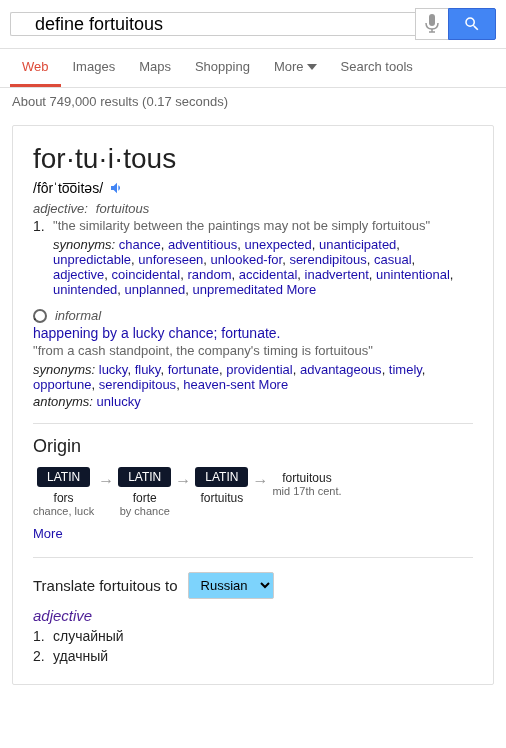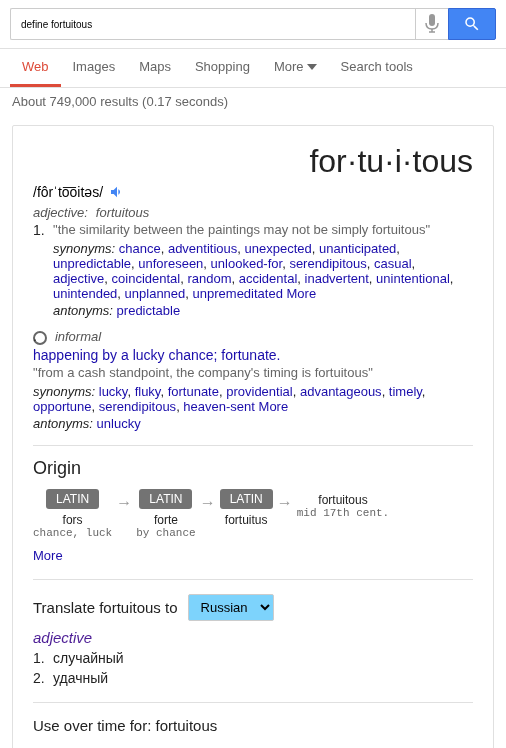--- a/index.html
+++ b/index.html
@@ -14,8 +14,8 @@
     }
     .search-input {
       flex: 1; border: 1px solid #ccc; border-right: none;
-      padding: 6px 10px; font-size: 10px; outline: none;
-      border-radius: 2px 0 0 2px; height: 32px;
+      padding: 6px 24px; font-size: 18px; outline: none;
+      border-radius: 2px 0 0 2px; height: 24px;
     }
     .mic-btn {
       border: 1px solid #ccc; border-right: none; background: #fff;

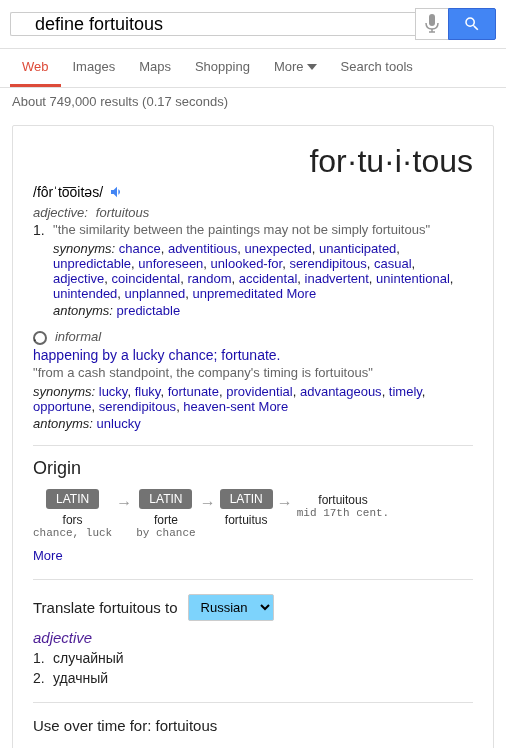--- a/index.html
+++ b/index.html
@@ -54,7 +54,7 @@
       background: #fff;
     }
 
-    .word-title { font-size: 32px; font-weight: 300; color: #222; line-height: 1.2; margin-bottom: 4px; text-align: right; }
+    .word-title { font-size: 28px; font-weight: 300; color: #222; line-height: 1.2; margin-bottom: 4px; }
     .pronunciation { font-size: 14px; color: #000000; display: flex; align-items: flex-end; gap: 6px; margin-bottom: 4px; }
     .pos-label { font-size: 13px; color: #555; font-style: italic; }
     .pos-value { font-size: 13px; color: #555; font-style: italic; }

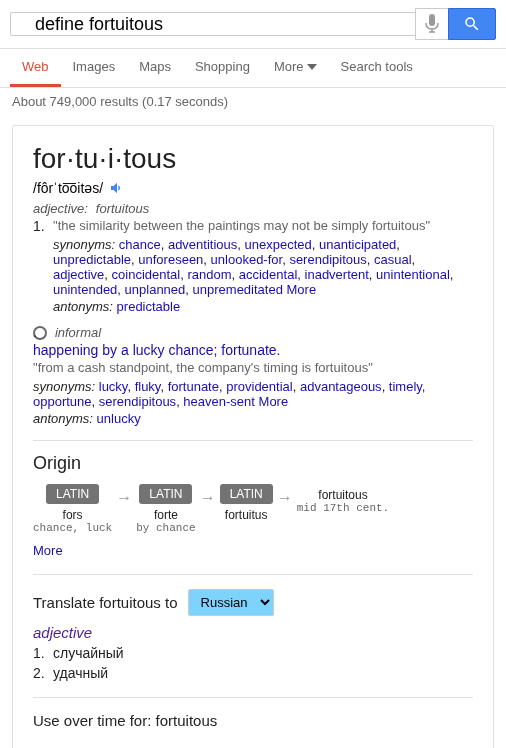--- a/index.html
+++ b/index.html
@@ -191,10 +191,6 @@
         <a class="syn-link" href="#">unpremeditated</a>
         <a class="more-link" href="#"> More</a>
       </div>
-      <div class="ant-line">
-        <span class="ant-label">antonyms: </span>
-        <a class="ant-link" href="#">predictable</a>
-      </div>
     </li>
 
     <li style="list-style:none; padding-left:0; margin-top:8px;">

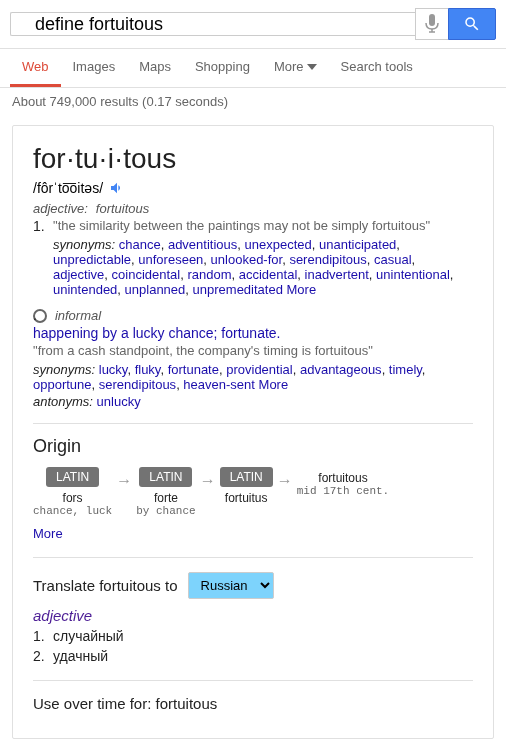--- a/index.html
+++ b/index.html
@@ -85,7 +85,7 @@
     }
     .etym-step { display: flex; flex-direction: column; align-items: center; }
     .etym-badge {
-      background: #737373; color: white; font-size: 12px;
+      background: #0f172a; color: white; font-size: 12px;
       padding: 3px 10px; border-radius: 3px; white-space: nowrap;
     }
     .etym-word { font-size: 12px; color: #222; margin-top: 4px; text-align: center; }

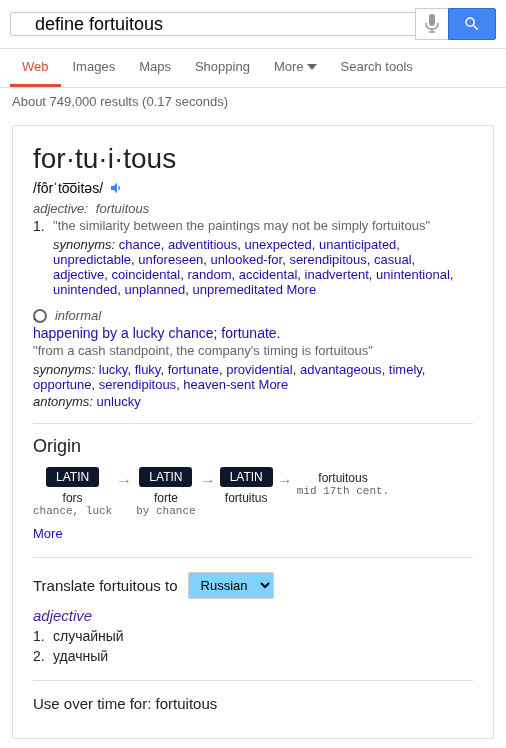--- a/index.html
+++ b/index.html
@@ -89,7 +89,7 @@
       padding: 3px 10px; border-radius: 3px; white-space: nowrap;
     }
     .etym-word { font-size: 12px; color: #222; margin-top: 4px; text-align: center; }
-    .etym-meaning { font-size: 11px; color: #666; text-align: center; font-family: Liberation Mono, monospace; }
+    .etym-meaning { font-size: 11px; color: #666; text-align: center; }
     .etym-arrow {
       display: flex; align-items: center; padding: 0 4px; margin-top: 3px;
       color: #999; font-size: 16px;

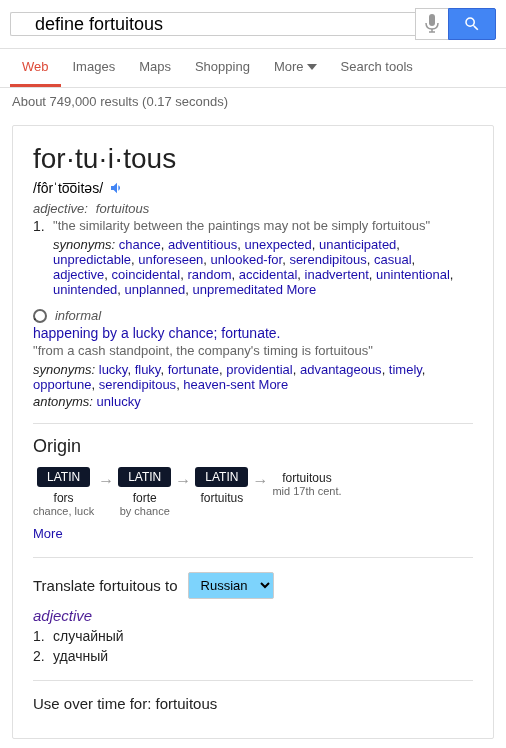--- a/index.html
+++ b/index.html
@@ -267,10 +267,6 @@
     </ol>
   </div>
 
-  <div class="usage-section">
-    <div class="usage-title">Use over time for: fortuitous</div>
-
-  </div>
 
 </div>
 

